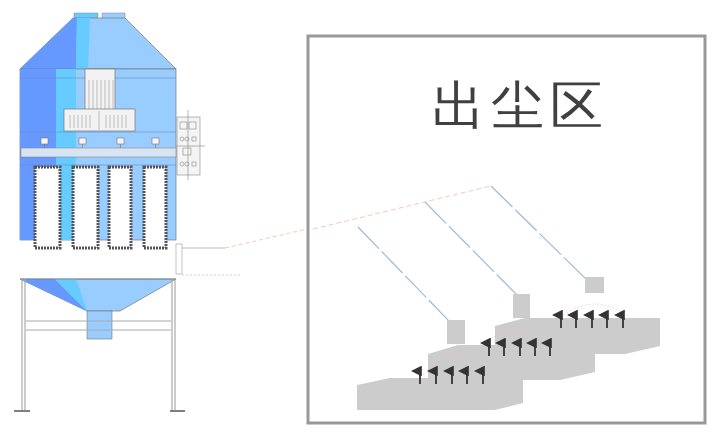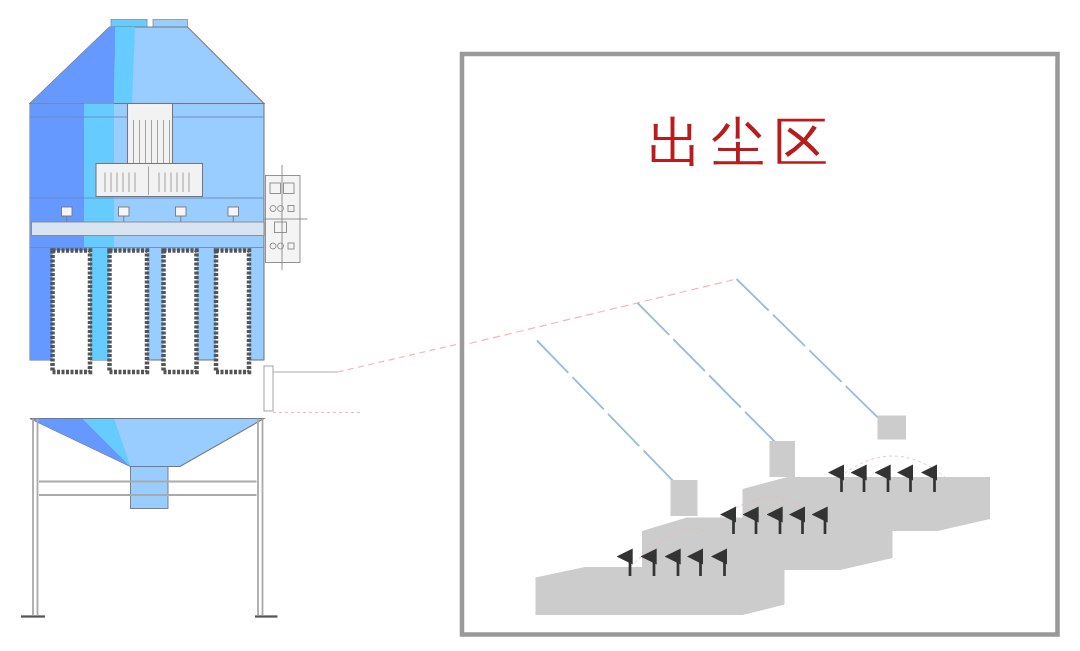--- a/index.html
+++ b/index.html
@@ -5,7 +5,7 @@
   html,body{margin:0;padding:0;background:#ffffff;}
   body{width:720px;height:434px;position:relative;overflow:hidden;font-family:"DejaVu Sans",sans-serif;}
   #diagram{position:absolute;left:0;top:0;width:720px;height:434px;}
-  .label{position:absolute;left:432px;top:80px;font-size:36px;letter-spacing:6px;color:#b91c1c;font-family:Liberation Mono, monospace;line-height:1;}
+  .label{position:absolute;left:432px;top:80px;font-size:53px;letter-spacing:6px;color:#404040;font-family:Liberation Serif, serif;line-height:1;}
 </style>
 </head>
 <body>

